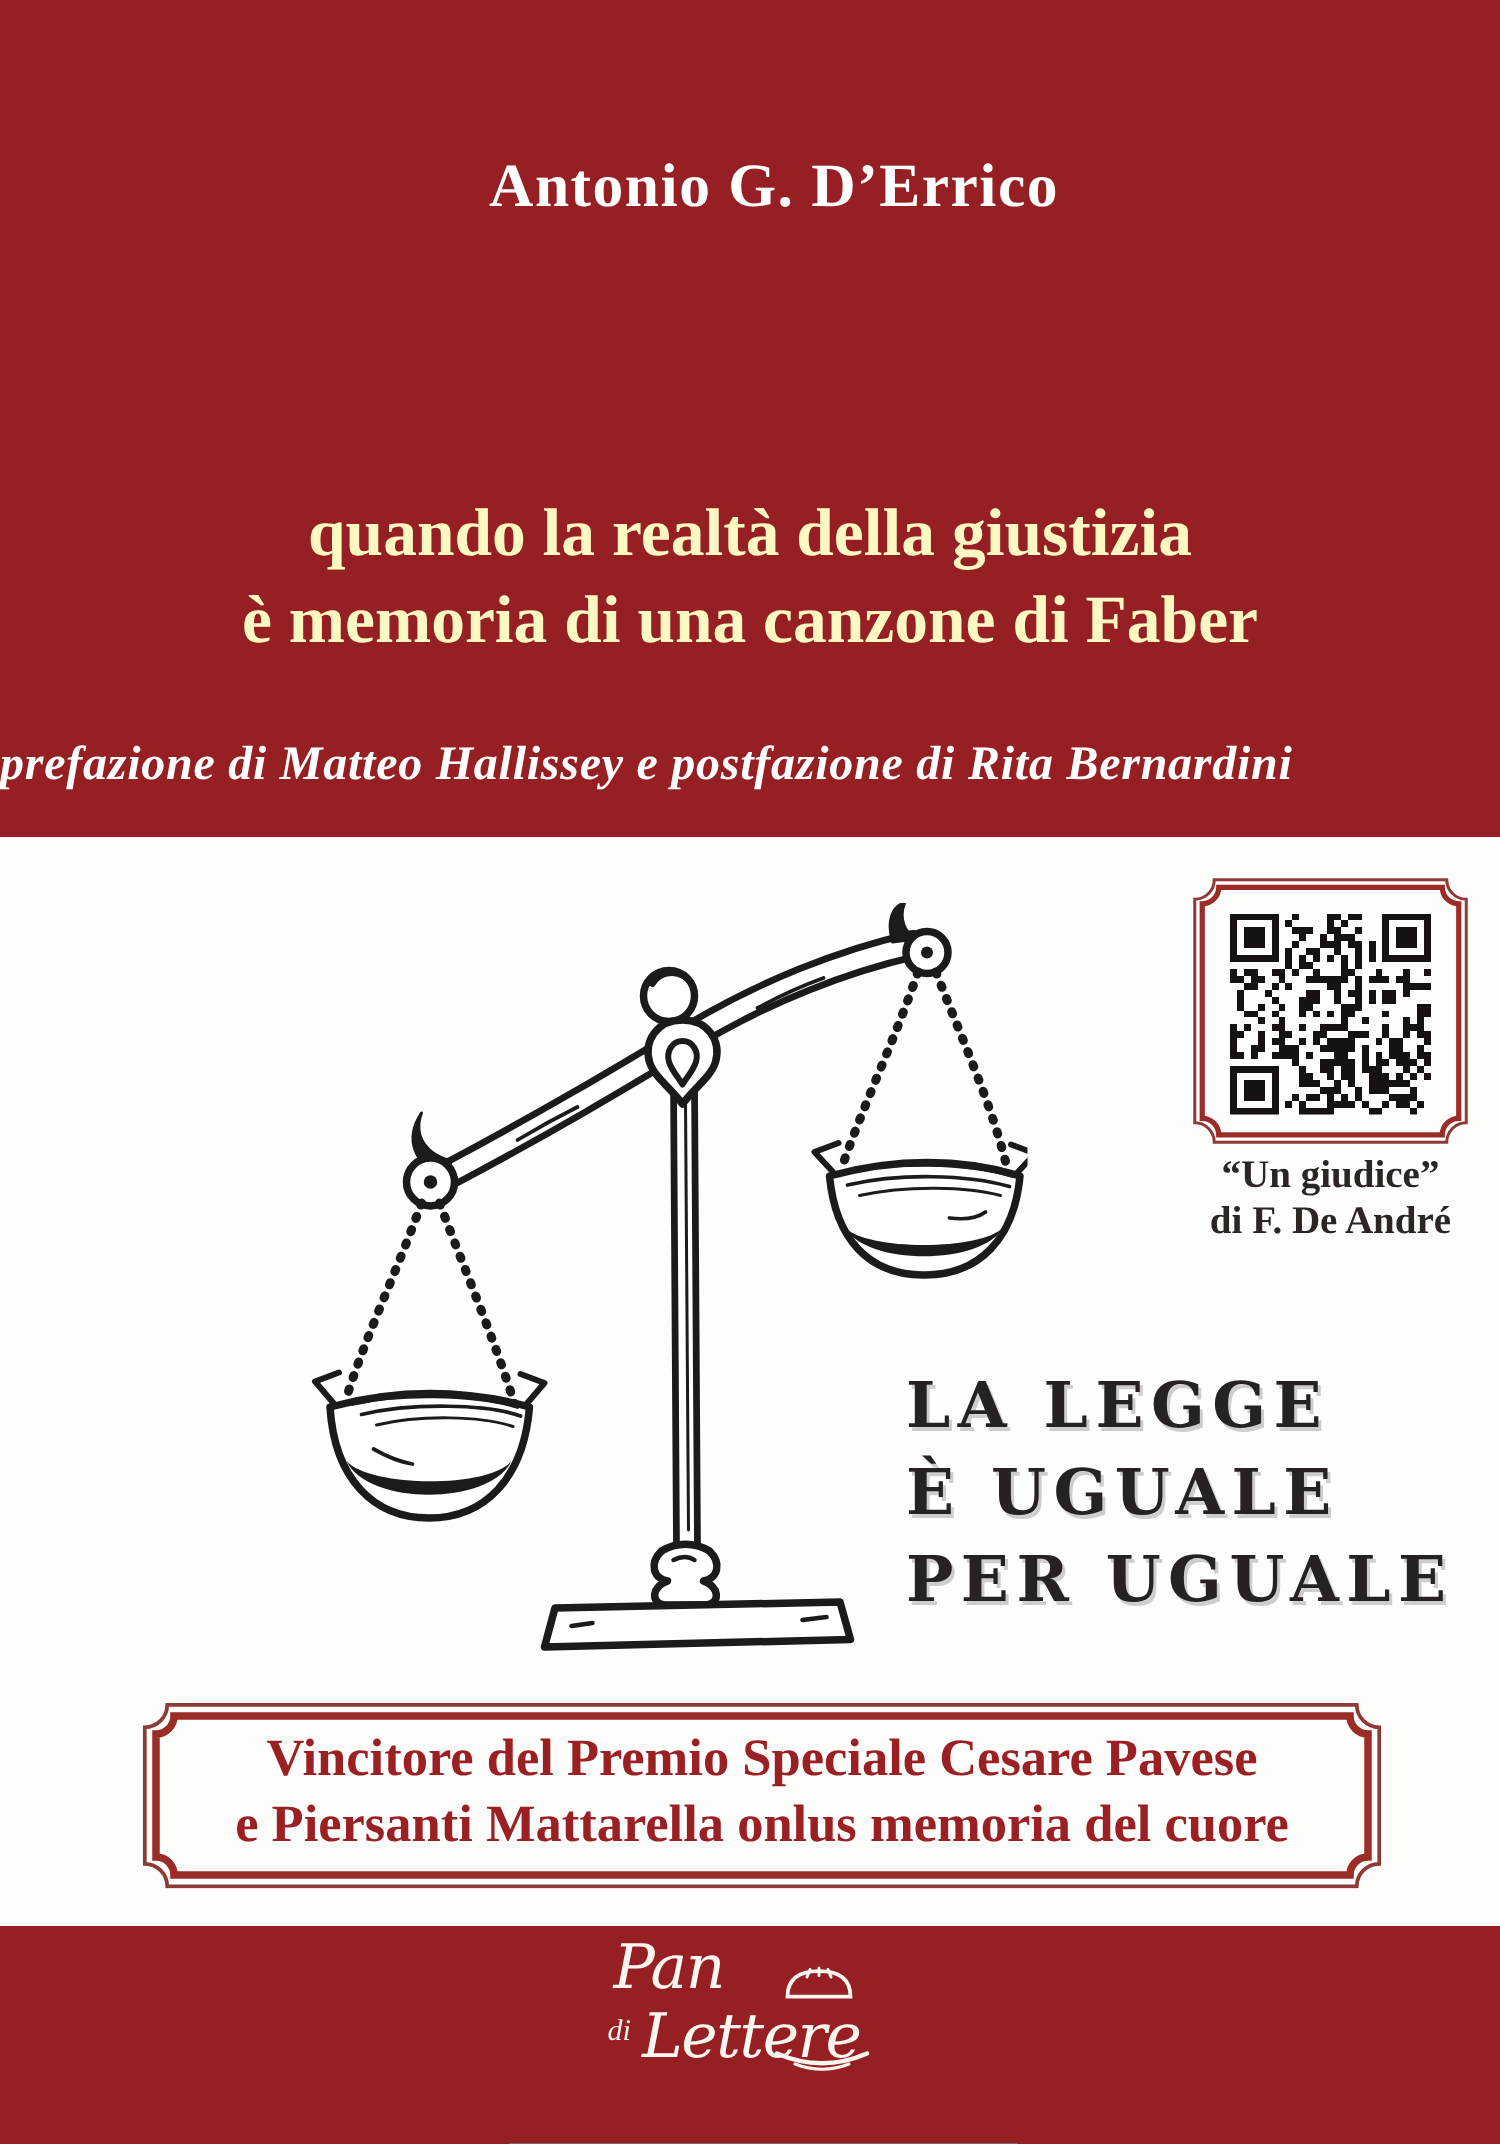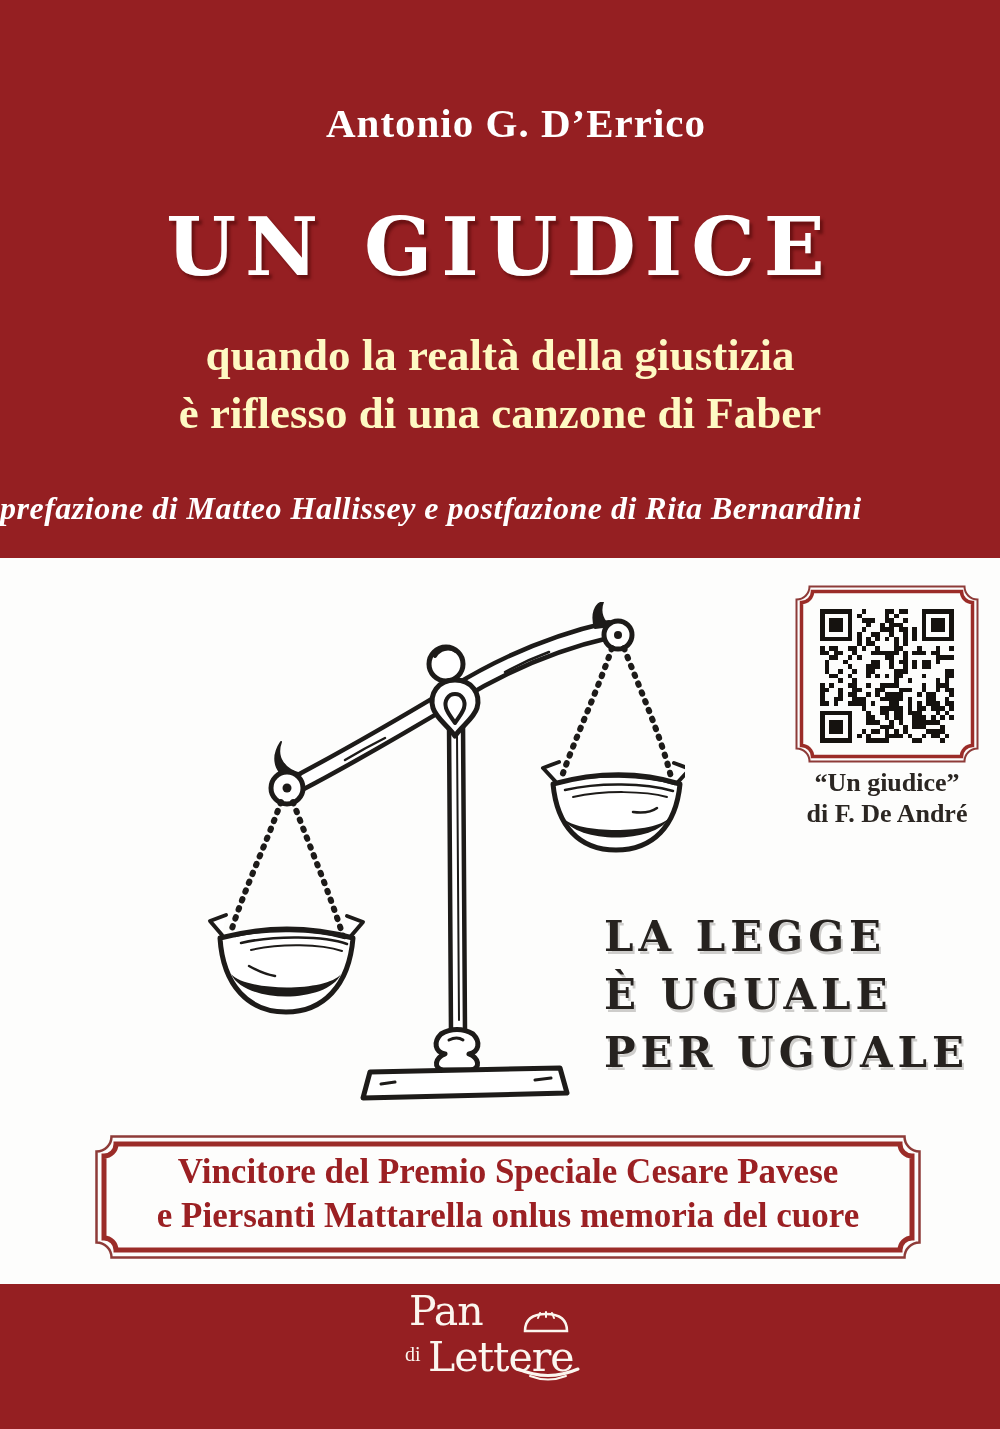--- a/index.html
+++ b/index.html
@@ -63,7 +63,6 @@
 
   <div class="author">Antonio G. D’Errico</div>
 
-  <h1 class="title">UN GIUDICE</h1>
 
   <div class="subtitle">
     <div>quando la realtà della giustizia</div>

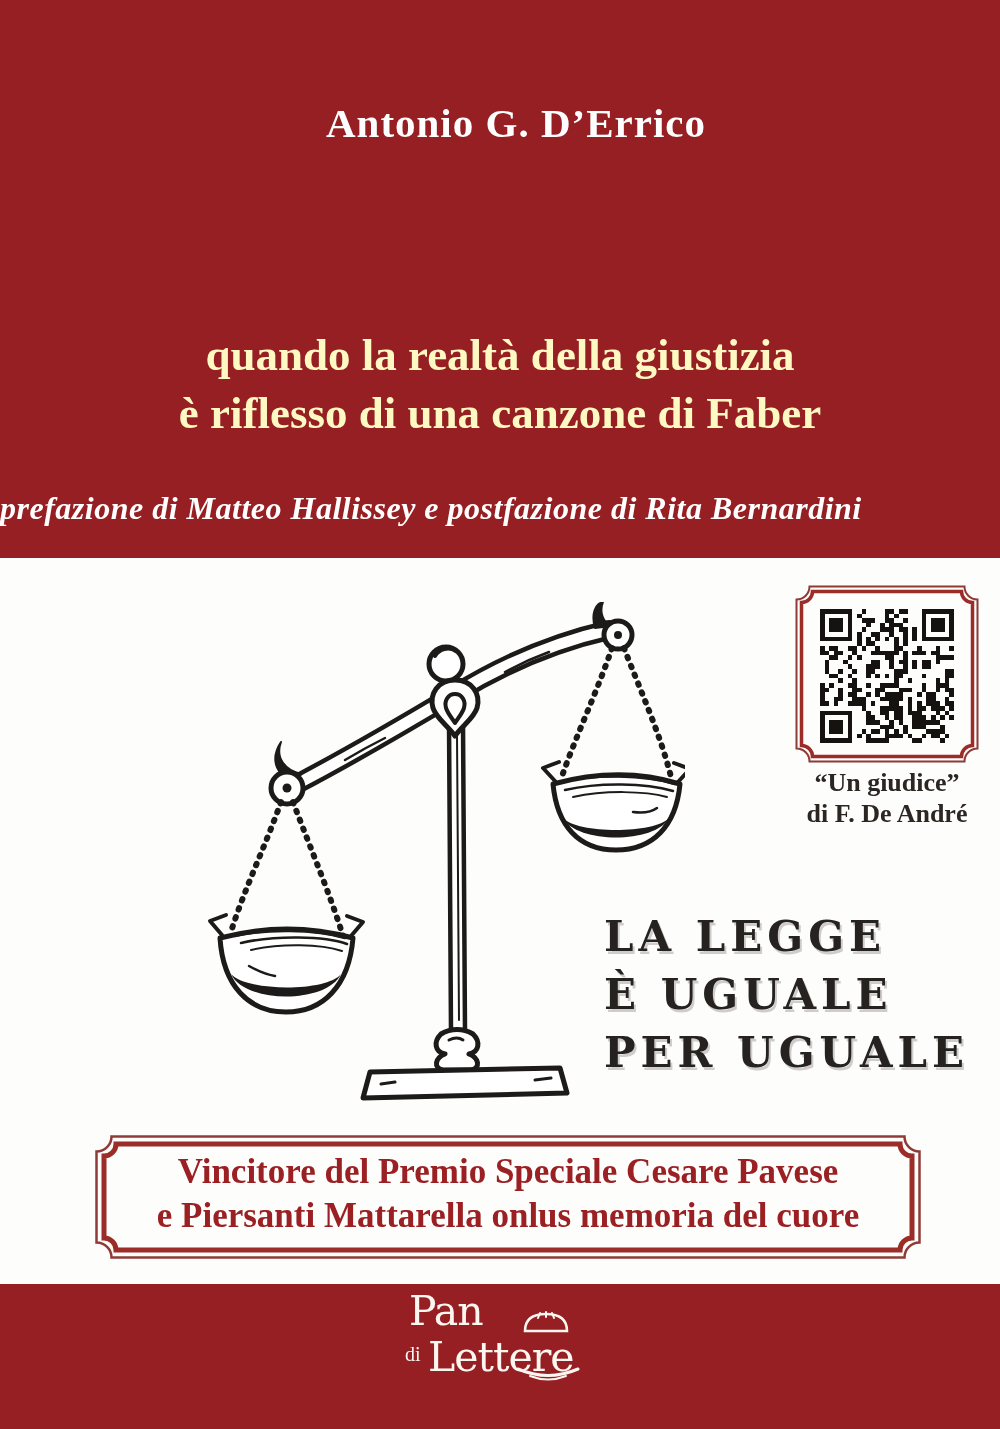--- a/index.html
+++ b/index.html
@@ -66,7 +66,7 @@
 
   <div class="subtitle">
     <div>quando la realtà della giustizia</div>
-    <div>è riflesso di una canzone di Faber</div>
+    <div>è memoria di una canzone di Faber</div>
   </div>
 
   <div class="preface">prefazione di Matteo Hallissey e postfazione di Rita Bernardini</div>

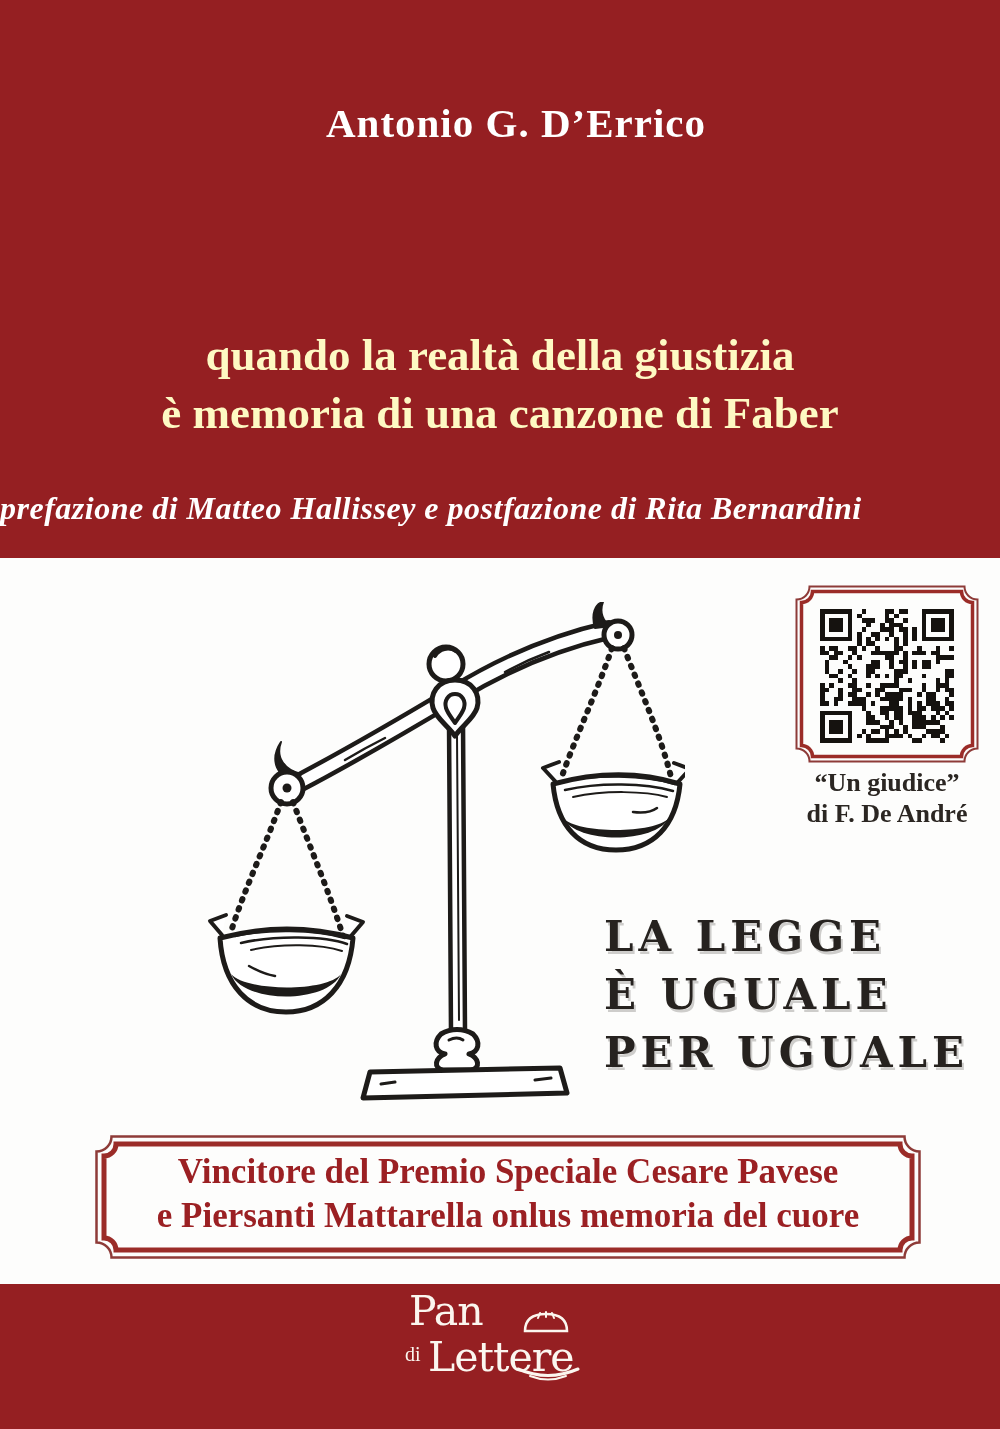--- a/index.html
+++ b/index.html
@@ -49,7 +49,7 @@
     position:absolute;left:0;top:15px;width:100%;text-align:center;
     color:#9B2023;font-size:35px;font-weight:700;line-height:44px;
   }
-  .publisher{position:absolute;left:380px;top:1285px;width:240px;height:112px;color:#FBF6EF;}
+  .publisher{position:absolute;left:380px;top:1285px;width:240px;height:112px;color:#FBF6EF;font-style:italic;}
   .pub-pan{position:absolute;left:29px;top:2px;font-family:"DejaVu Serif",serif;font-size:41px;letter-spacing:-1px;}
   .pub-di{position:absolute;left:25px;top:58px;font-size:20px;}
   .pub-lettere{position:absolute;left:48px;top:48px;font-family:"DejaVu Serif",serif;font-size:41px;letter-spacing:-1px;}

